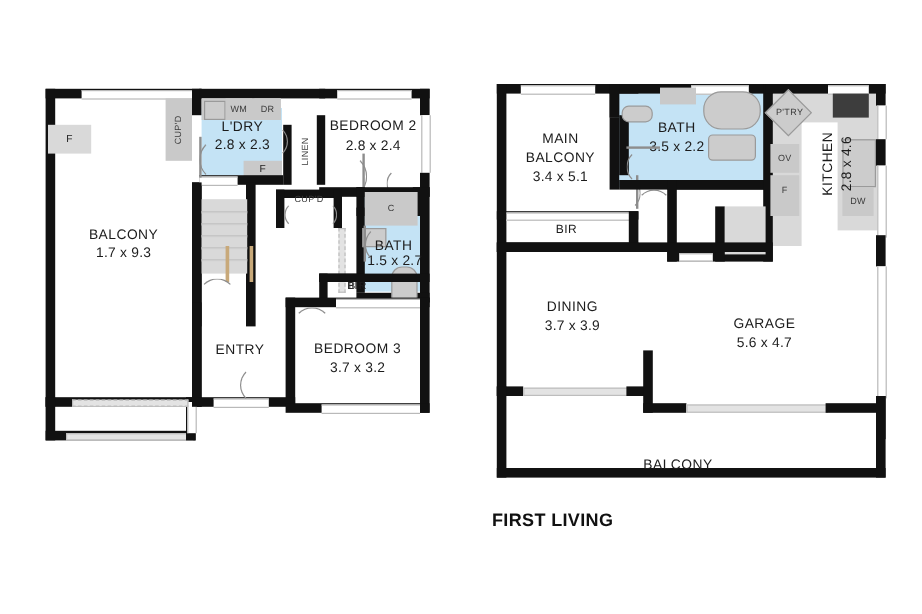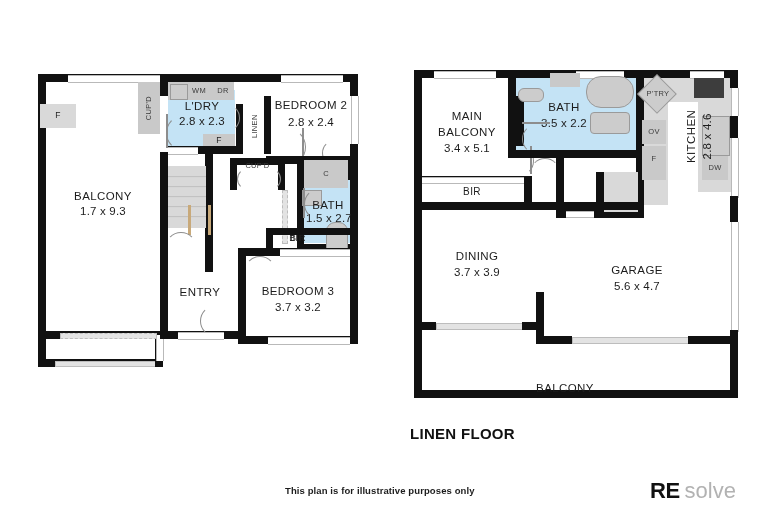--- a/index.html
+++ b/index.html
@@ -268,7 +268,7 @@
     <div class="wall" style="left:330px;top:330px;width:8px;height:68px;"></div>
     <div class="lbl rm-name" style="left:110px;top:382px;width:110px;">BALCONY</div>
 
-    <div class="floor-title" style="left:10px;top:425px;">LINEN FLOOR</div>
+    <div class="floor-title" style="left:10px;top:425px;">FIRST LIVING</div>
   </div>
 
   <div class="disclaimer" style="left:285px;top:485px;">This plan is for illustrative purposes only</div>

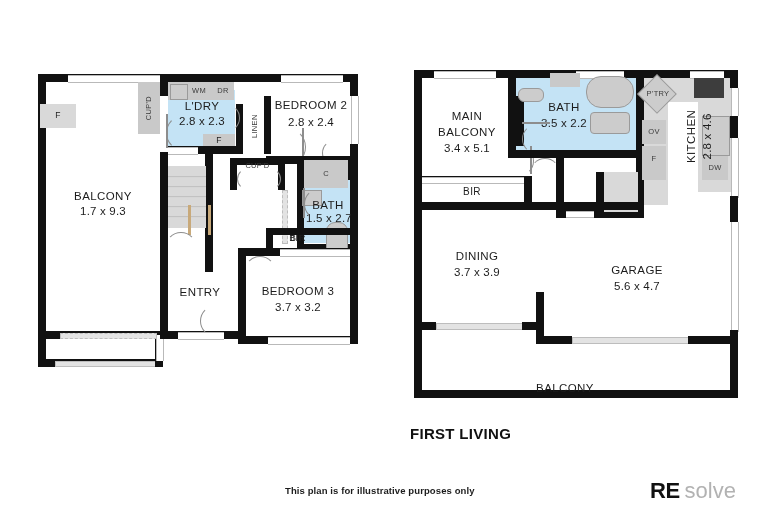--- a/index.html
+++ b/index.html
@@ -271,7 +271,6 @@
     <div class="floor-title" style="left:10px;top:425px;">FIRST LIVING</div>
   </div>
 
-  <div class="disclaimer" style="left:285px;top:485px;">This plan is for illustrative purposes only</div>
 
   <div id="logo">
     <span class="re">RE</span>

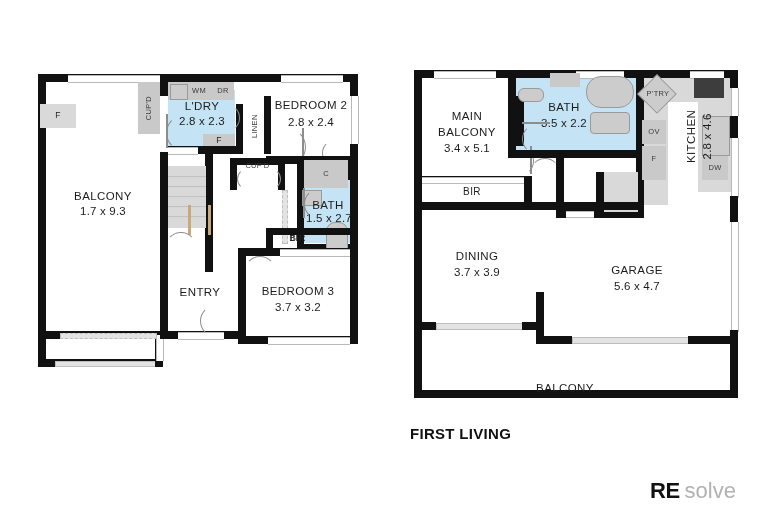--- a/index.html
+++ b/index.html
@@ -272,10 +272,6 @@
   </div>
 
 
-  <div id="logo">
-    <span class="re">RE</span>
-    <span class="solve">solve</span>
-  </div>
 
 </div>
 

